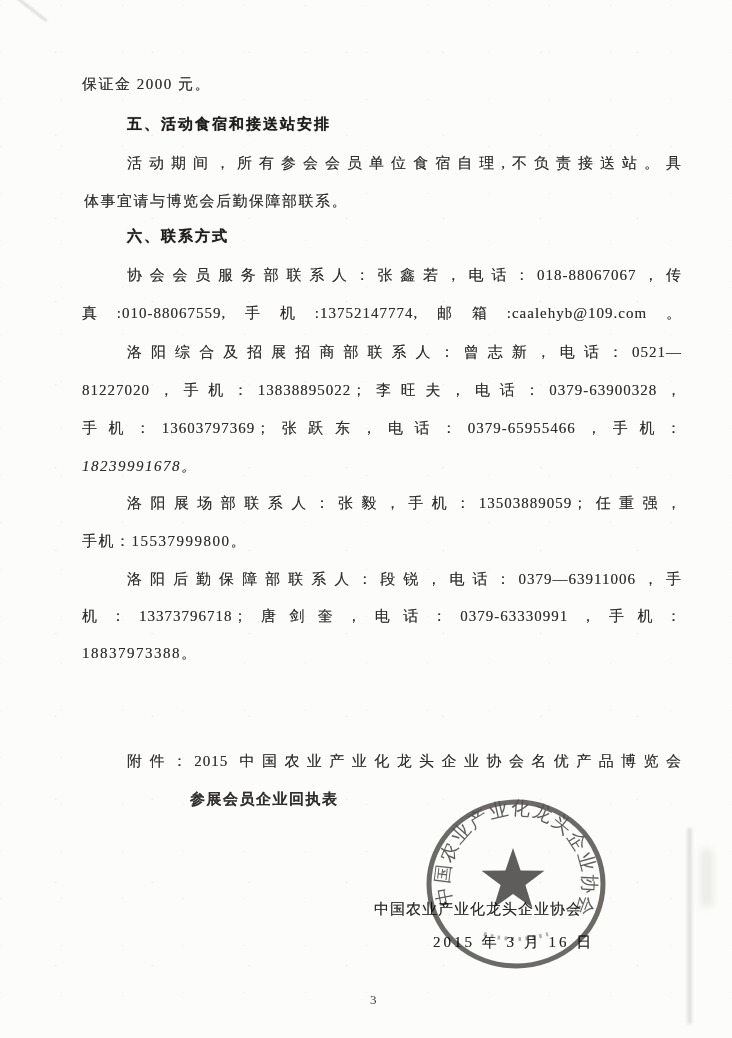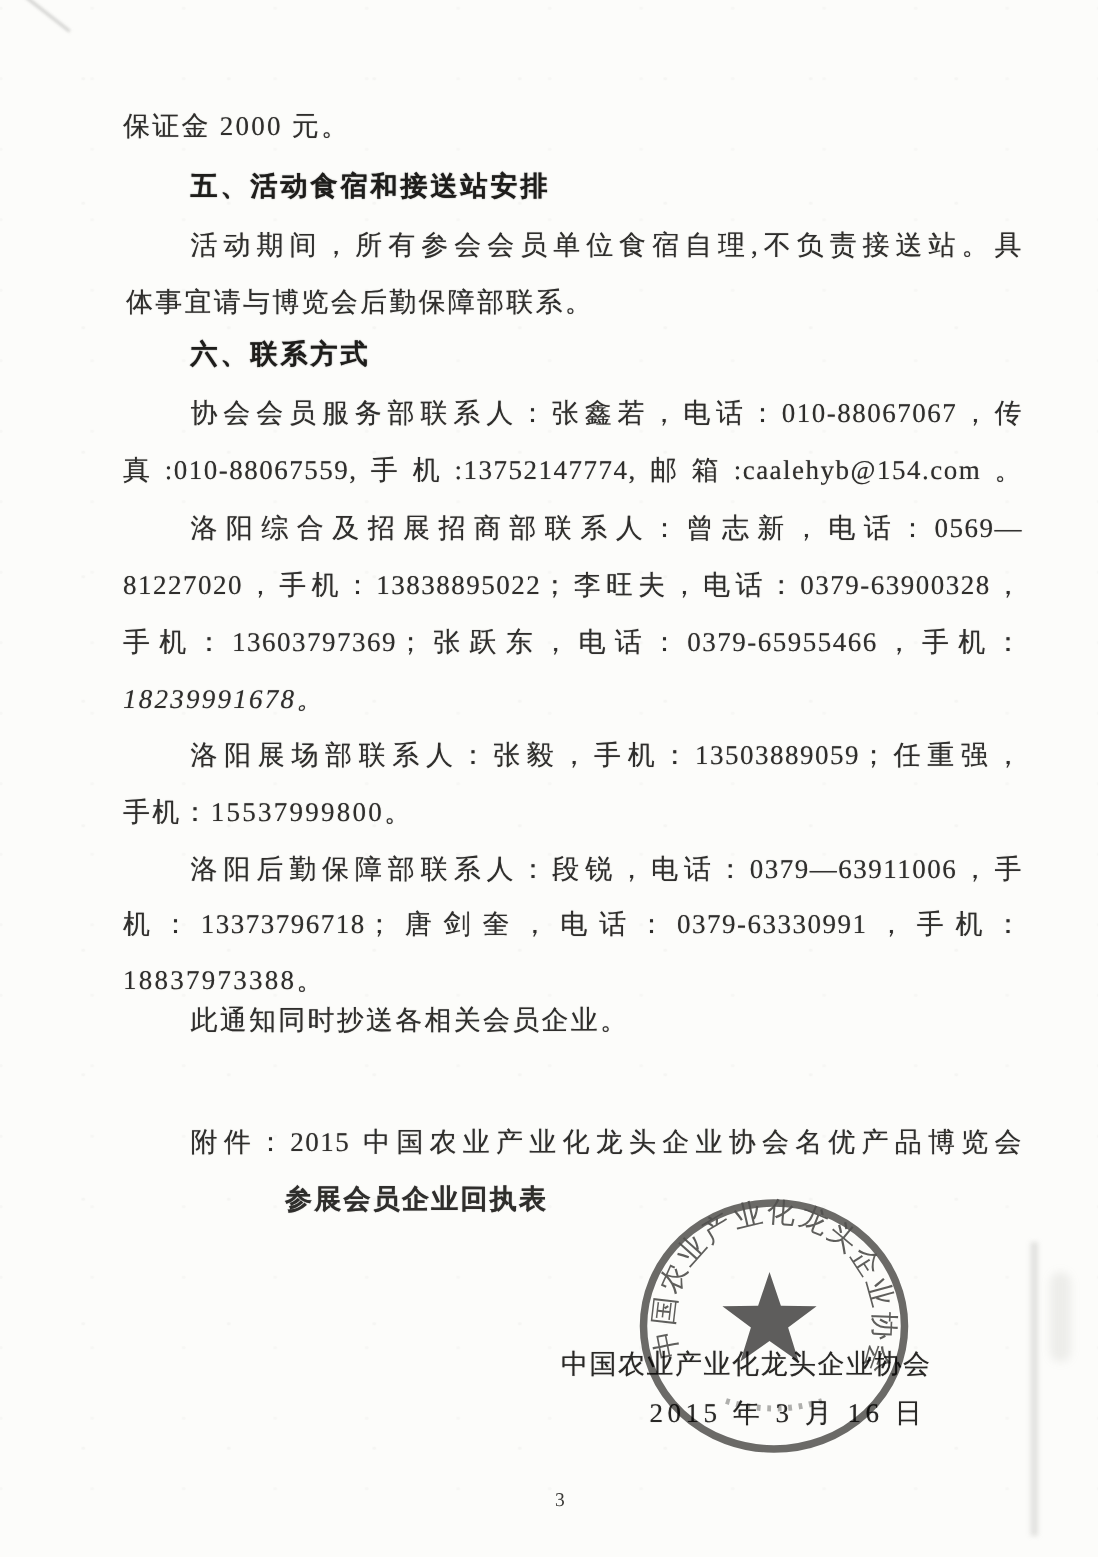--- a/index.html
+++ b/index.html
@@ -19,7 +19,7 @@
   }
   .ln{
     position:absolute;
-    font-size:18px;line-height:24px;
+    font-size:15px;line-height:24px;
     color:#2f2e2c;
     letter-spacing:1.5px;
     white-space:nowrap;

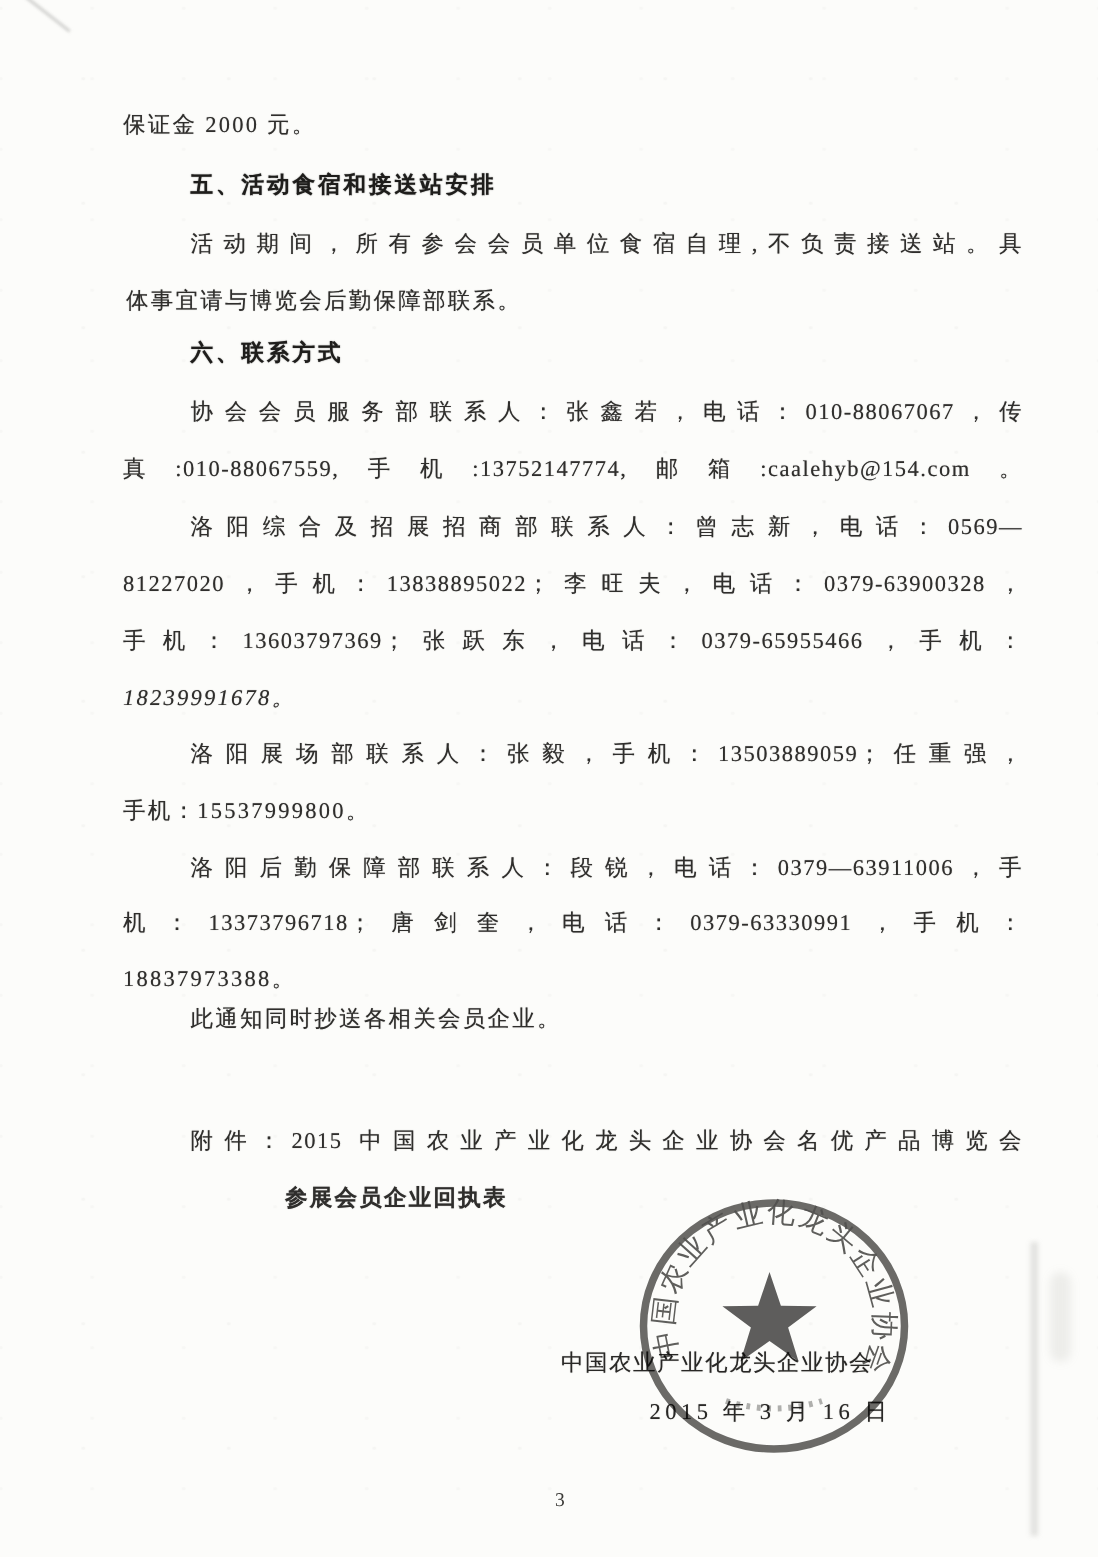--- a/index.html
+++ b/index.html
@@ -95,7 +95,7 @@
   <div class="ln ln-s5b">体事宜请与博览会后勤保障部联系。</div>
 
   <div class="ln hd ln-s6h">六、联系方式</div>
-  <div class="ln j ln-c0">协会会员服务部联系人：张鑫若，电话：010-88067067，传</div>
+  <div class="ln j ln-c0">协会会员服务部联系人：张鑫若，电话：018-88067067，传</div>
   <div class="ln j ln-c1">真:010-88067559,手机:13752147774,邮箱:caalehyb@154.com。</div>
   <div class="ln j ln-c2">洛阳综合及招展招商部联系人：曾志新，电话：0569—</div>
   <div class="ln j ln-c3">81227020，手机：13838895022；李旺夫，电话：0379-63900328，</div>

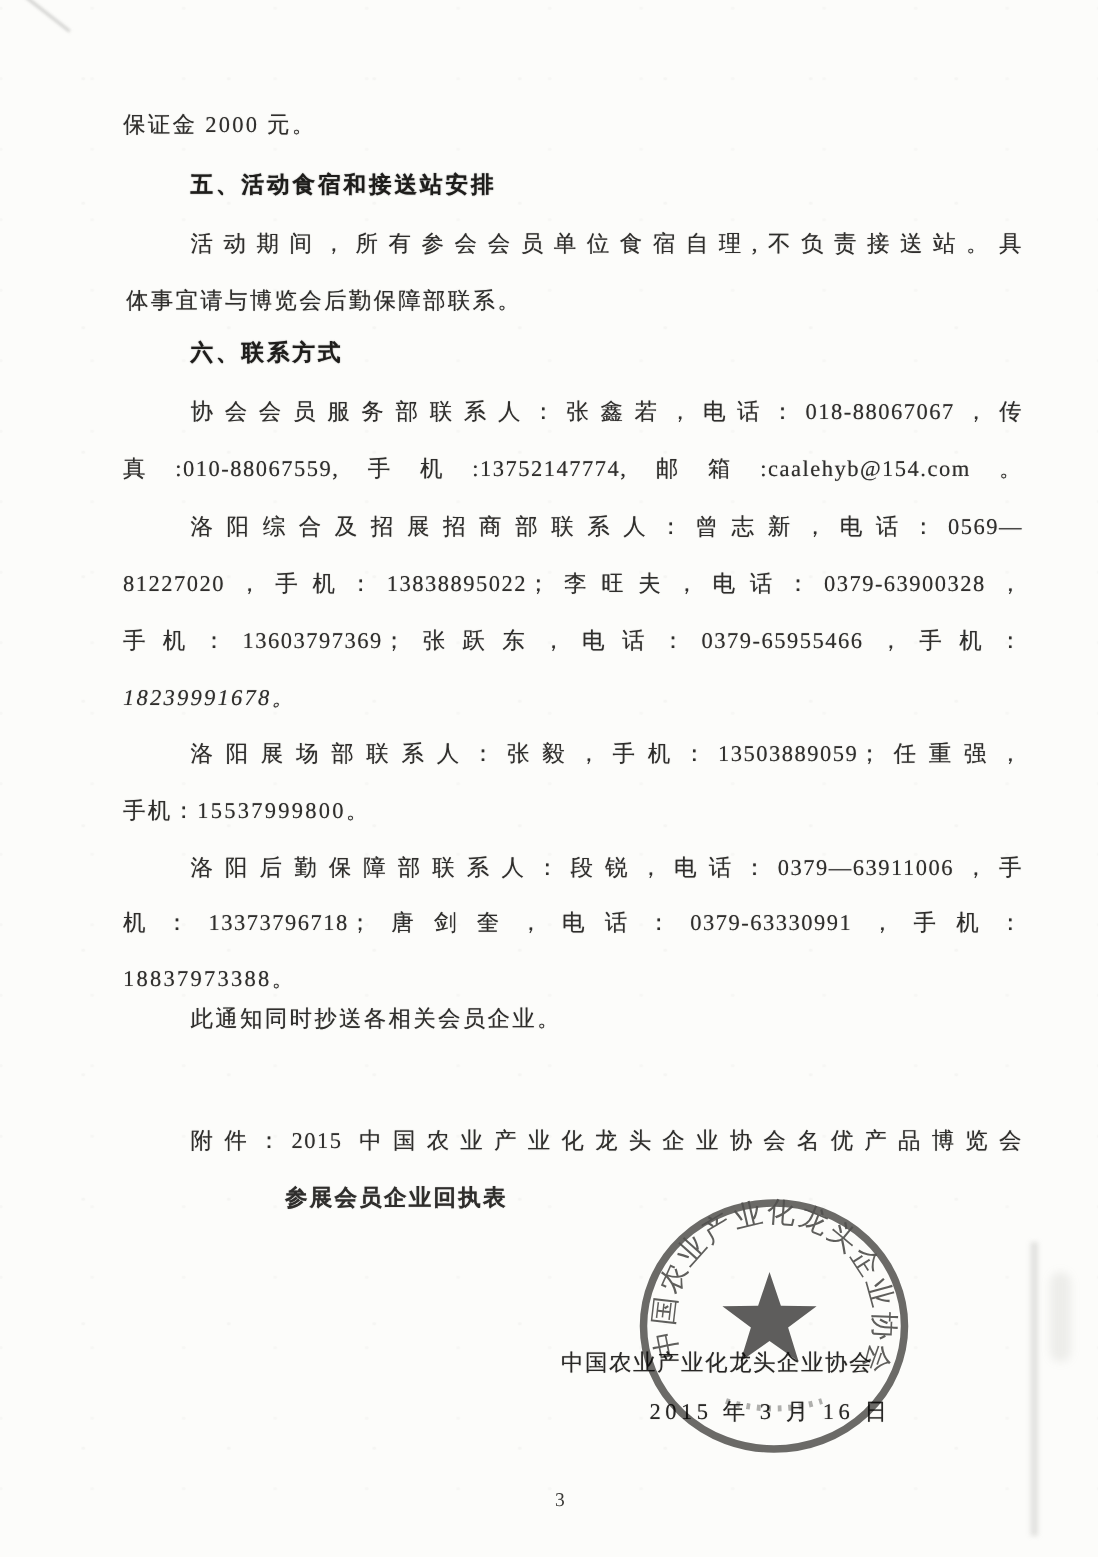--- a/index.html
+++ b/index.html
@@ -96,7 +96,7 @@
 
   <div class="ln hd ln-s6h">六、联系方式</div>
   <div class="ln j ln-c0">协会会员服务部联系人：张鑫若，电话：018-88067067，传</div>
-  <div class="ln j ln-c1">真:010-88067559,手机:13752147774,邮箱:caalehyb@154.com。</div>
+  <div class="ln j ln-c1">真:010-88067559,手机:13752147774,邮箱:caalehyb@109.com。</div>
   <div class="ln j ln-c2">洛阳综合及招展招商部联系人：曾志新，电话：0569—</div>
   <div class="ln j ln-c3">81227020，手机：13838895022；李旺夫，电话：0379-63900328，</div>
   <div class="ln j ln-c4">手机：13603797369；张跃东，电话：0379-65955466，手机：</div>

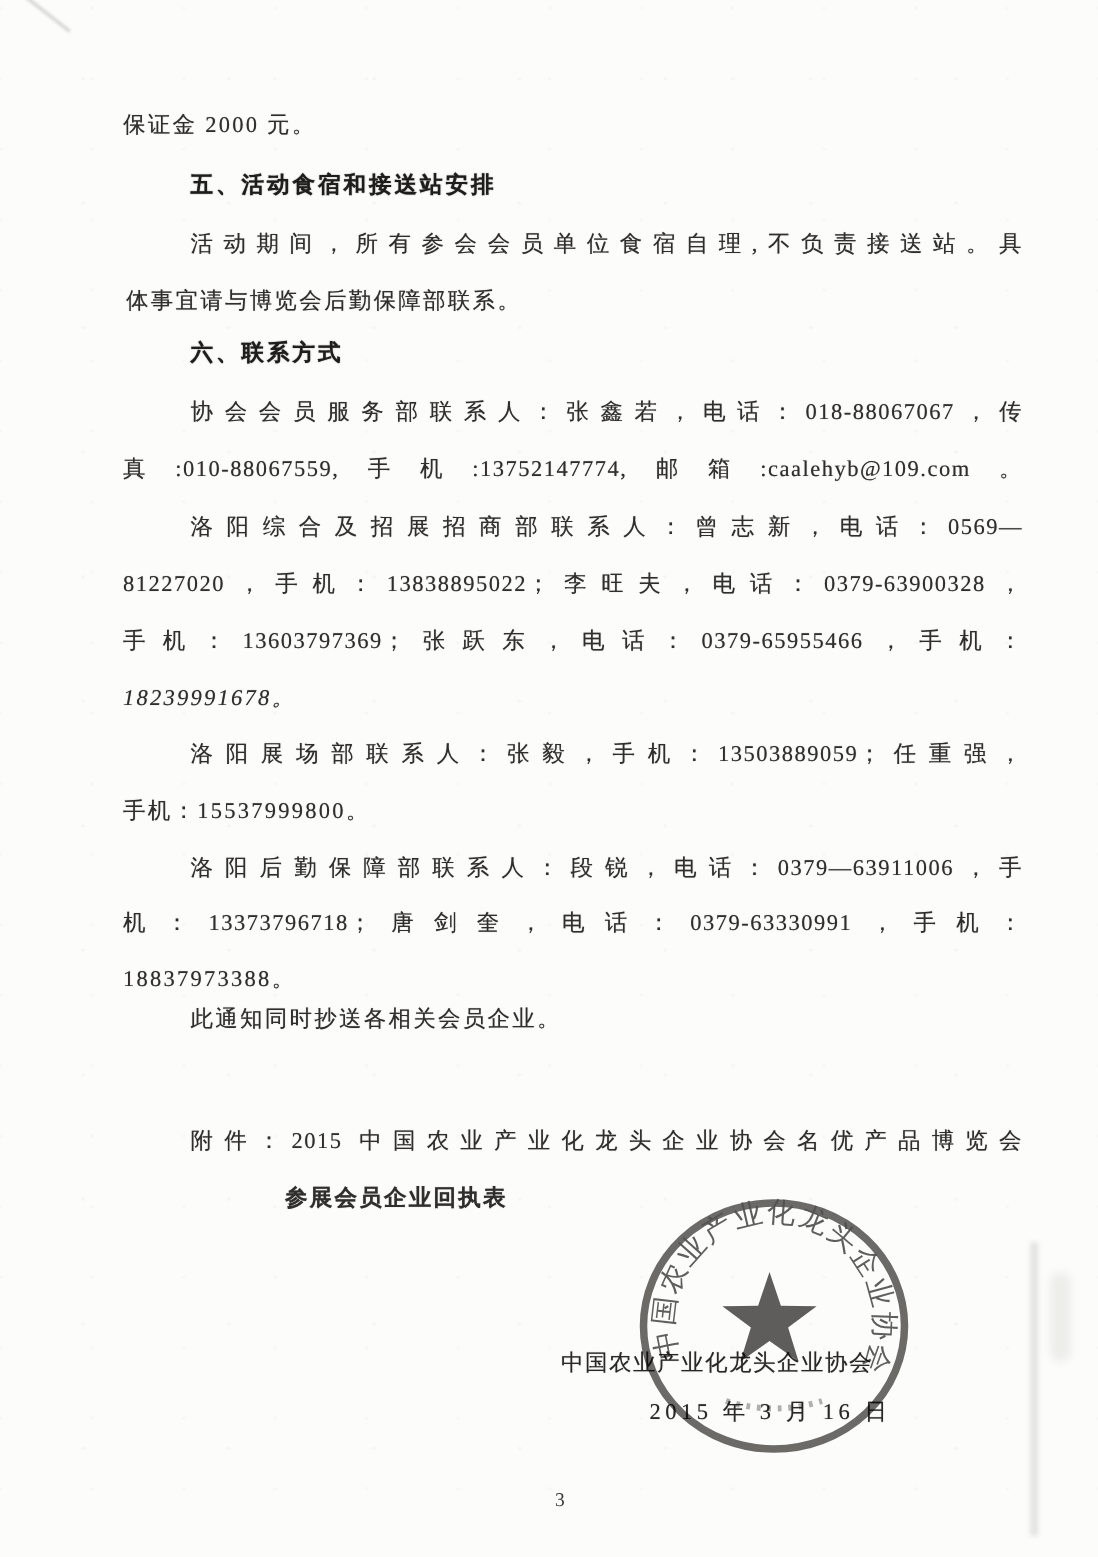--- a/index.html
+++ b/index.html
@@ -97,7 +97,7 @@
   <div class="ln hd ln-s6h">六、联系方式</div>
   <div class="ln j ln-c0">协会会员服务部联系人：张鑫若，电话：018-88067067，传</div>
   <div class="ln j ln-c1">真:010-88067559,手机:13752147774,邮箱:caalehyb@109.com。</div>
-  <div class="ln j ln-c2">洛阳综合及招展招商部联系人：曾志新，电话：0569—</div>
+  <div class="ln j ln-c2">洛阳综合及招展招商部联系人：曾志新，电话：0521—</div>
   <div class="ln j ln-c3">81227020，手机：13838895022；李旺夫，电话：0379-63900328，</div>
   <div class="ln j ln-c4">手机：13603797369；张跃东，电话：0379-65955466，手机：</div>
   <div class="ln ln-c5">18239991678。</div>

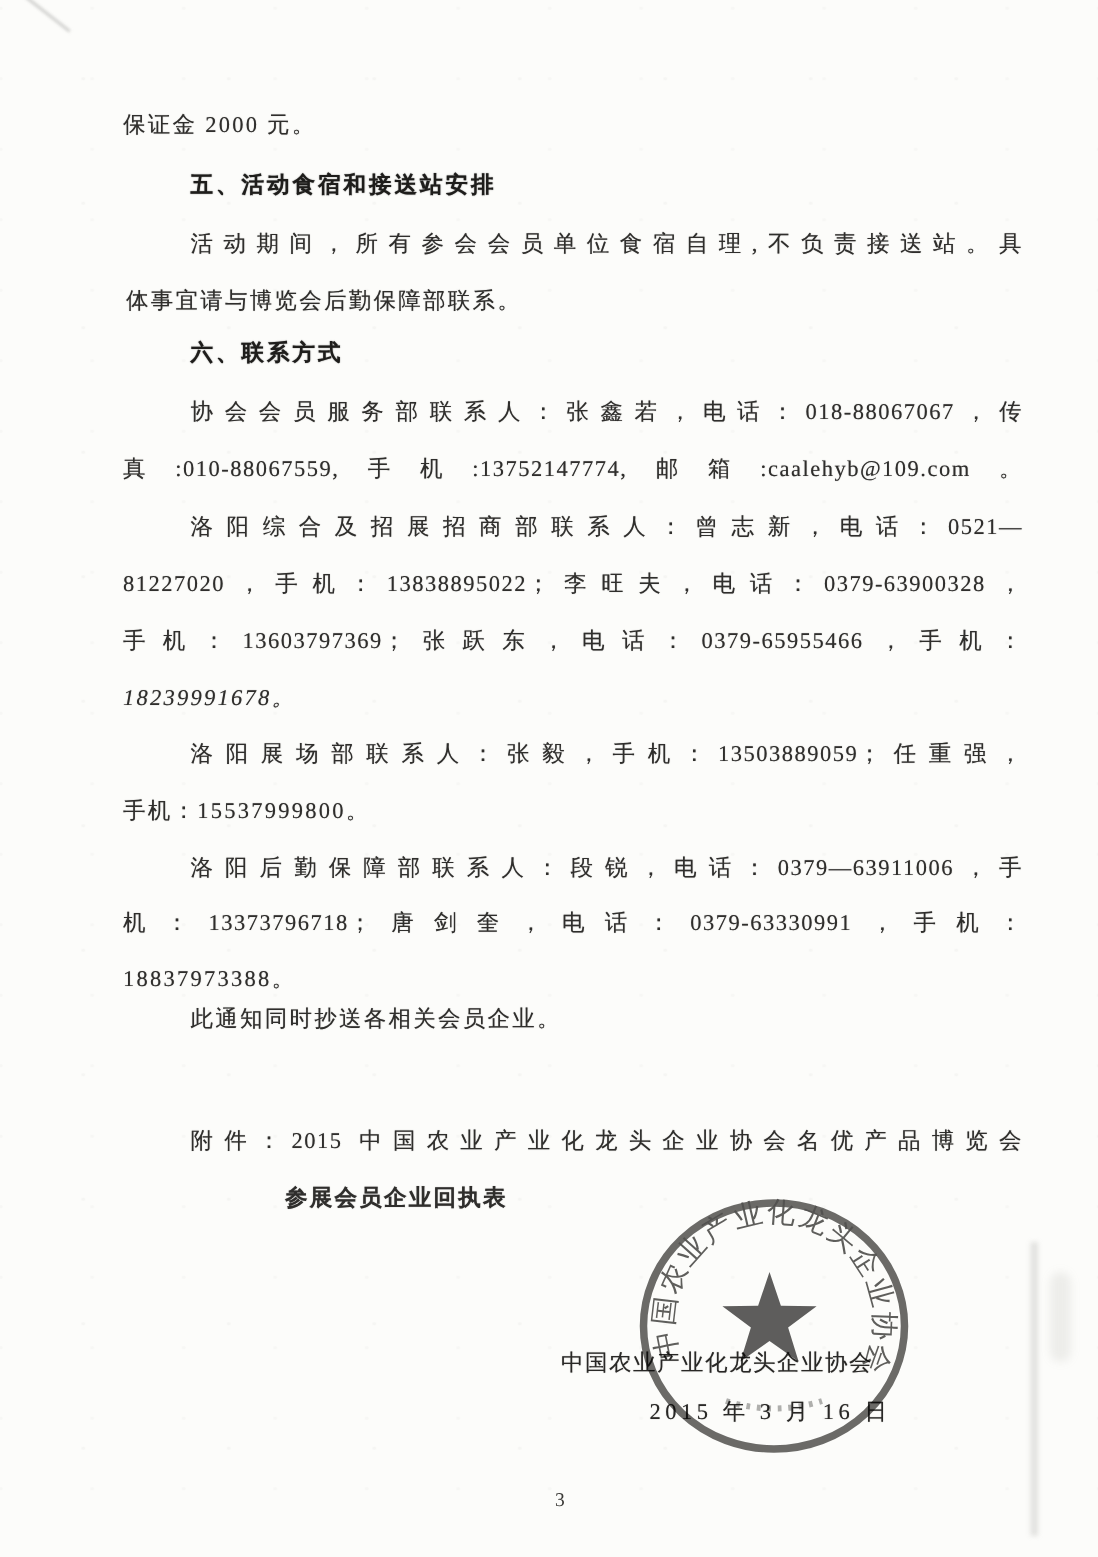--- a/index.html
+++ b/index.html
@@ -107,7 +107,6 @@
   <div class="ln j ln-c9">机：13373796718；唐剑奎，电话：0379-63330991，手机：</div>
   <div class="ln ln-c10">18837973388。</div>
 
-  <div class="ln ln-close">此通知同时抄送各相关会员企业。</div>
 
   <div class="ln j ln-att1">附件：2015 中国农业产业化龙头企业协会名优产品博览会</div>
   <div class="ln ln-att2">参展会员企业回执表</div>

